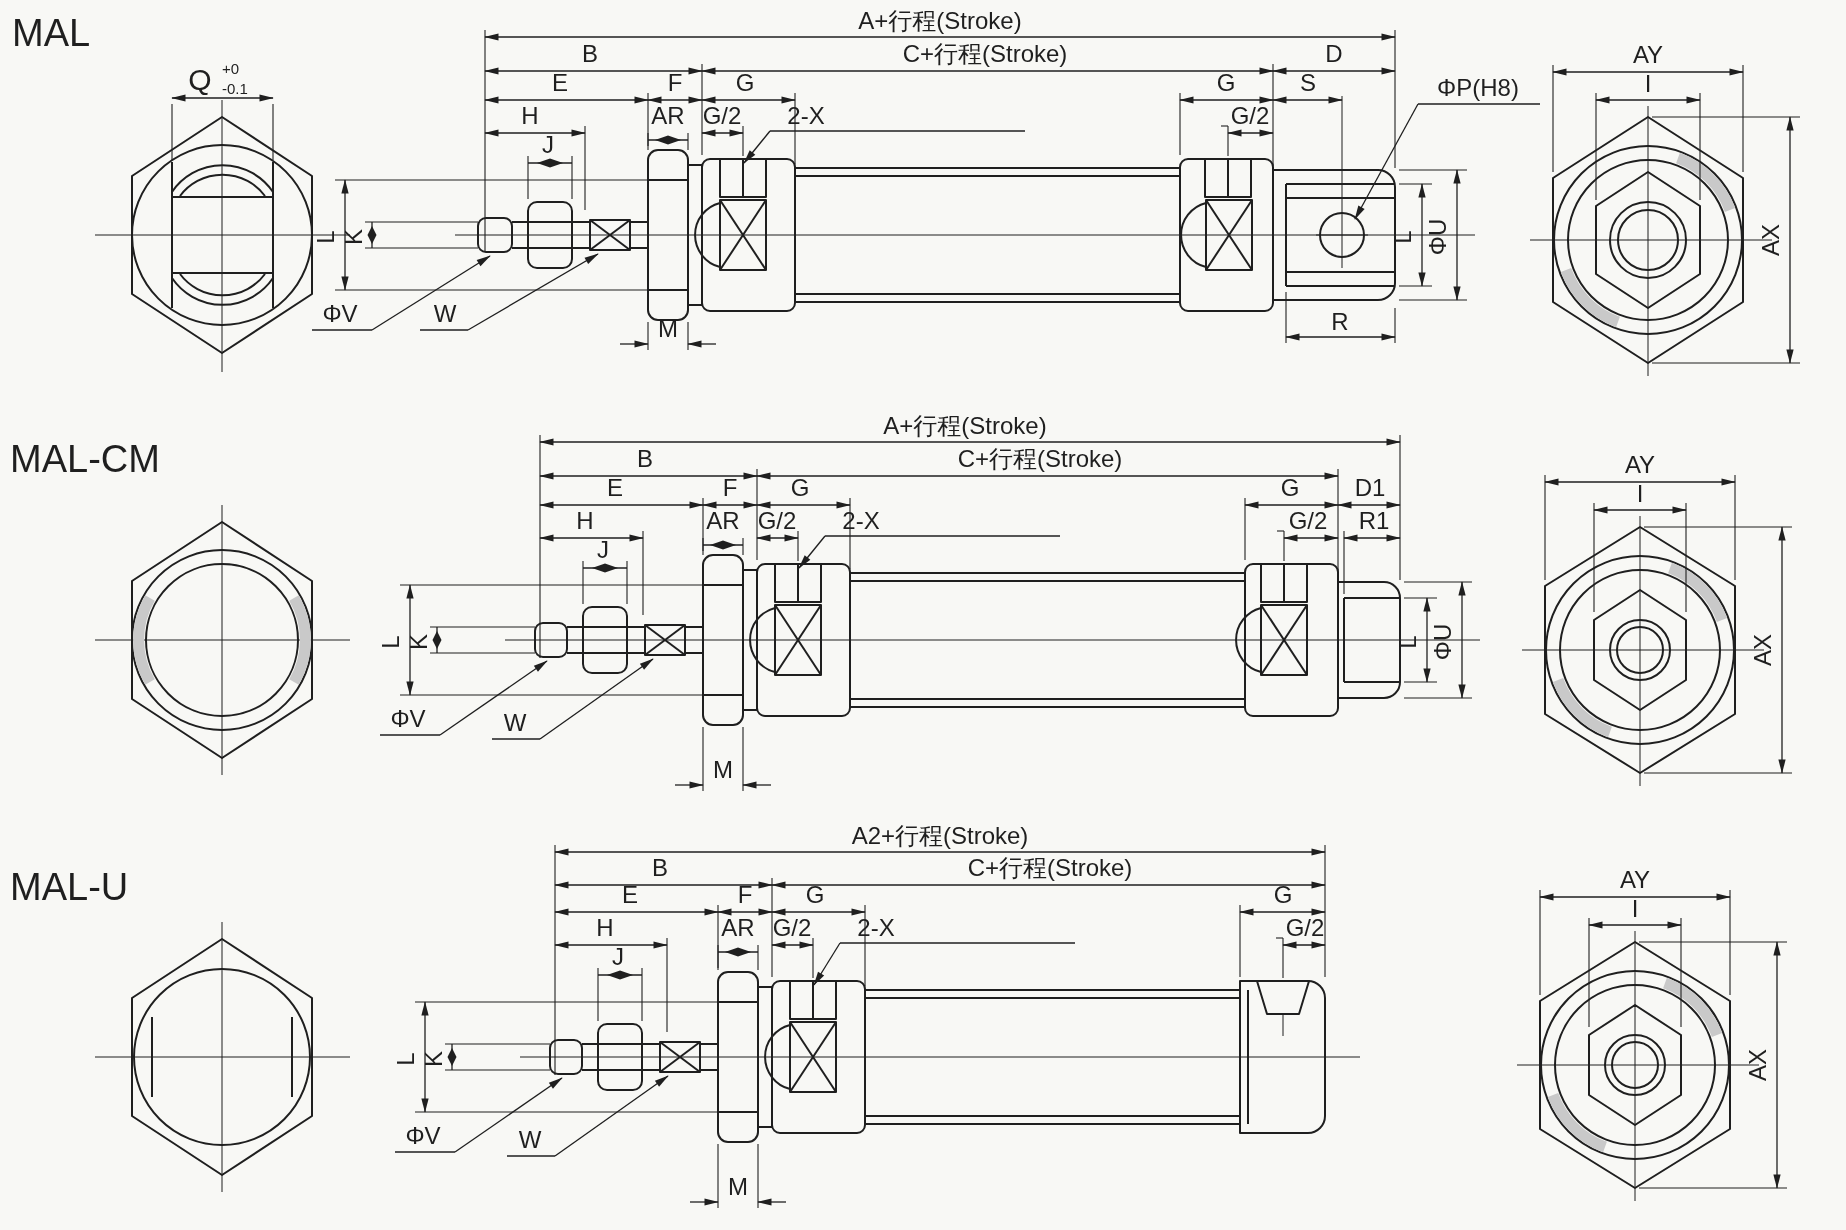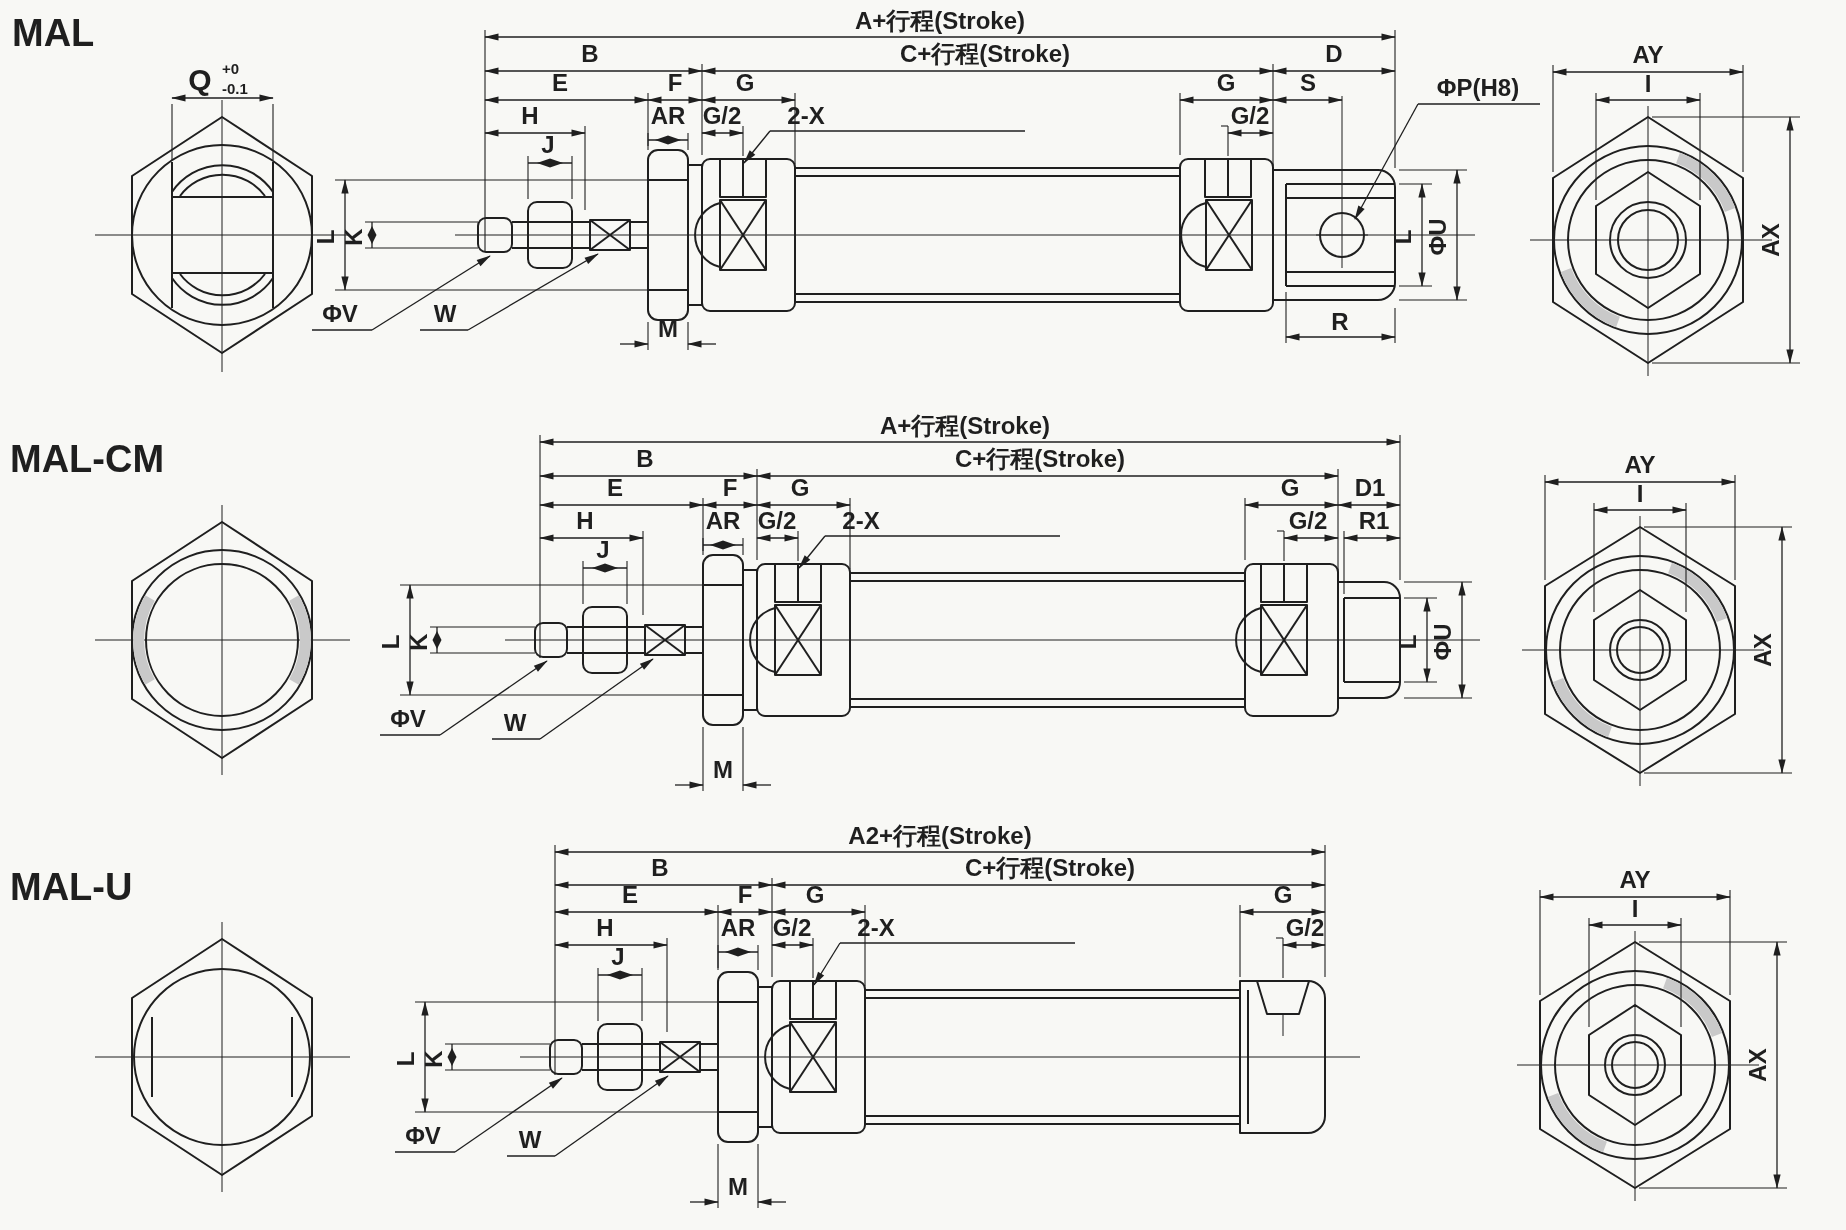--- a/index.html
+++ b/index.html
@@ -5,7 +5,7 @@
   :root{ --bg:#f8f8f5; --ln:#1f1f1f; --shade:#c9c9c9; }
   html,body{margin:0;padding:0;background:var(--bg);}
   .canvas{width:1582px;height:1230px;position:relative;background:var(--bg);
-          font-family:"Liberation Sans", sans-serif;font-weight:bold;}
+          font-family:"Liberation Sans", sans-serif;}
   svg{display:block}
   svg text{fill:var(--ln);font-family:"Liberation Sans","DejaVu Sans",sans-serif;font-size:24px;}
   .title{font-size:38px;}

